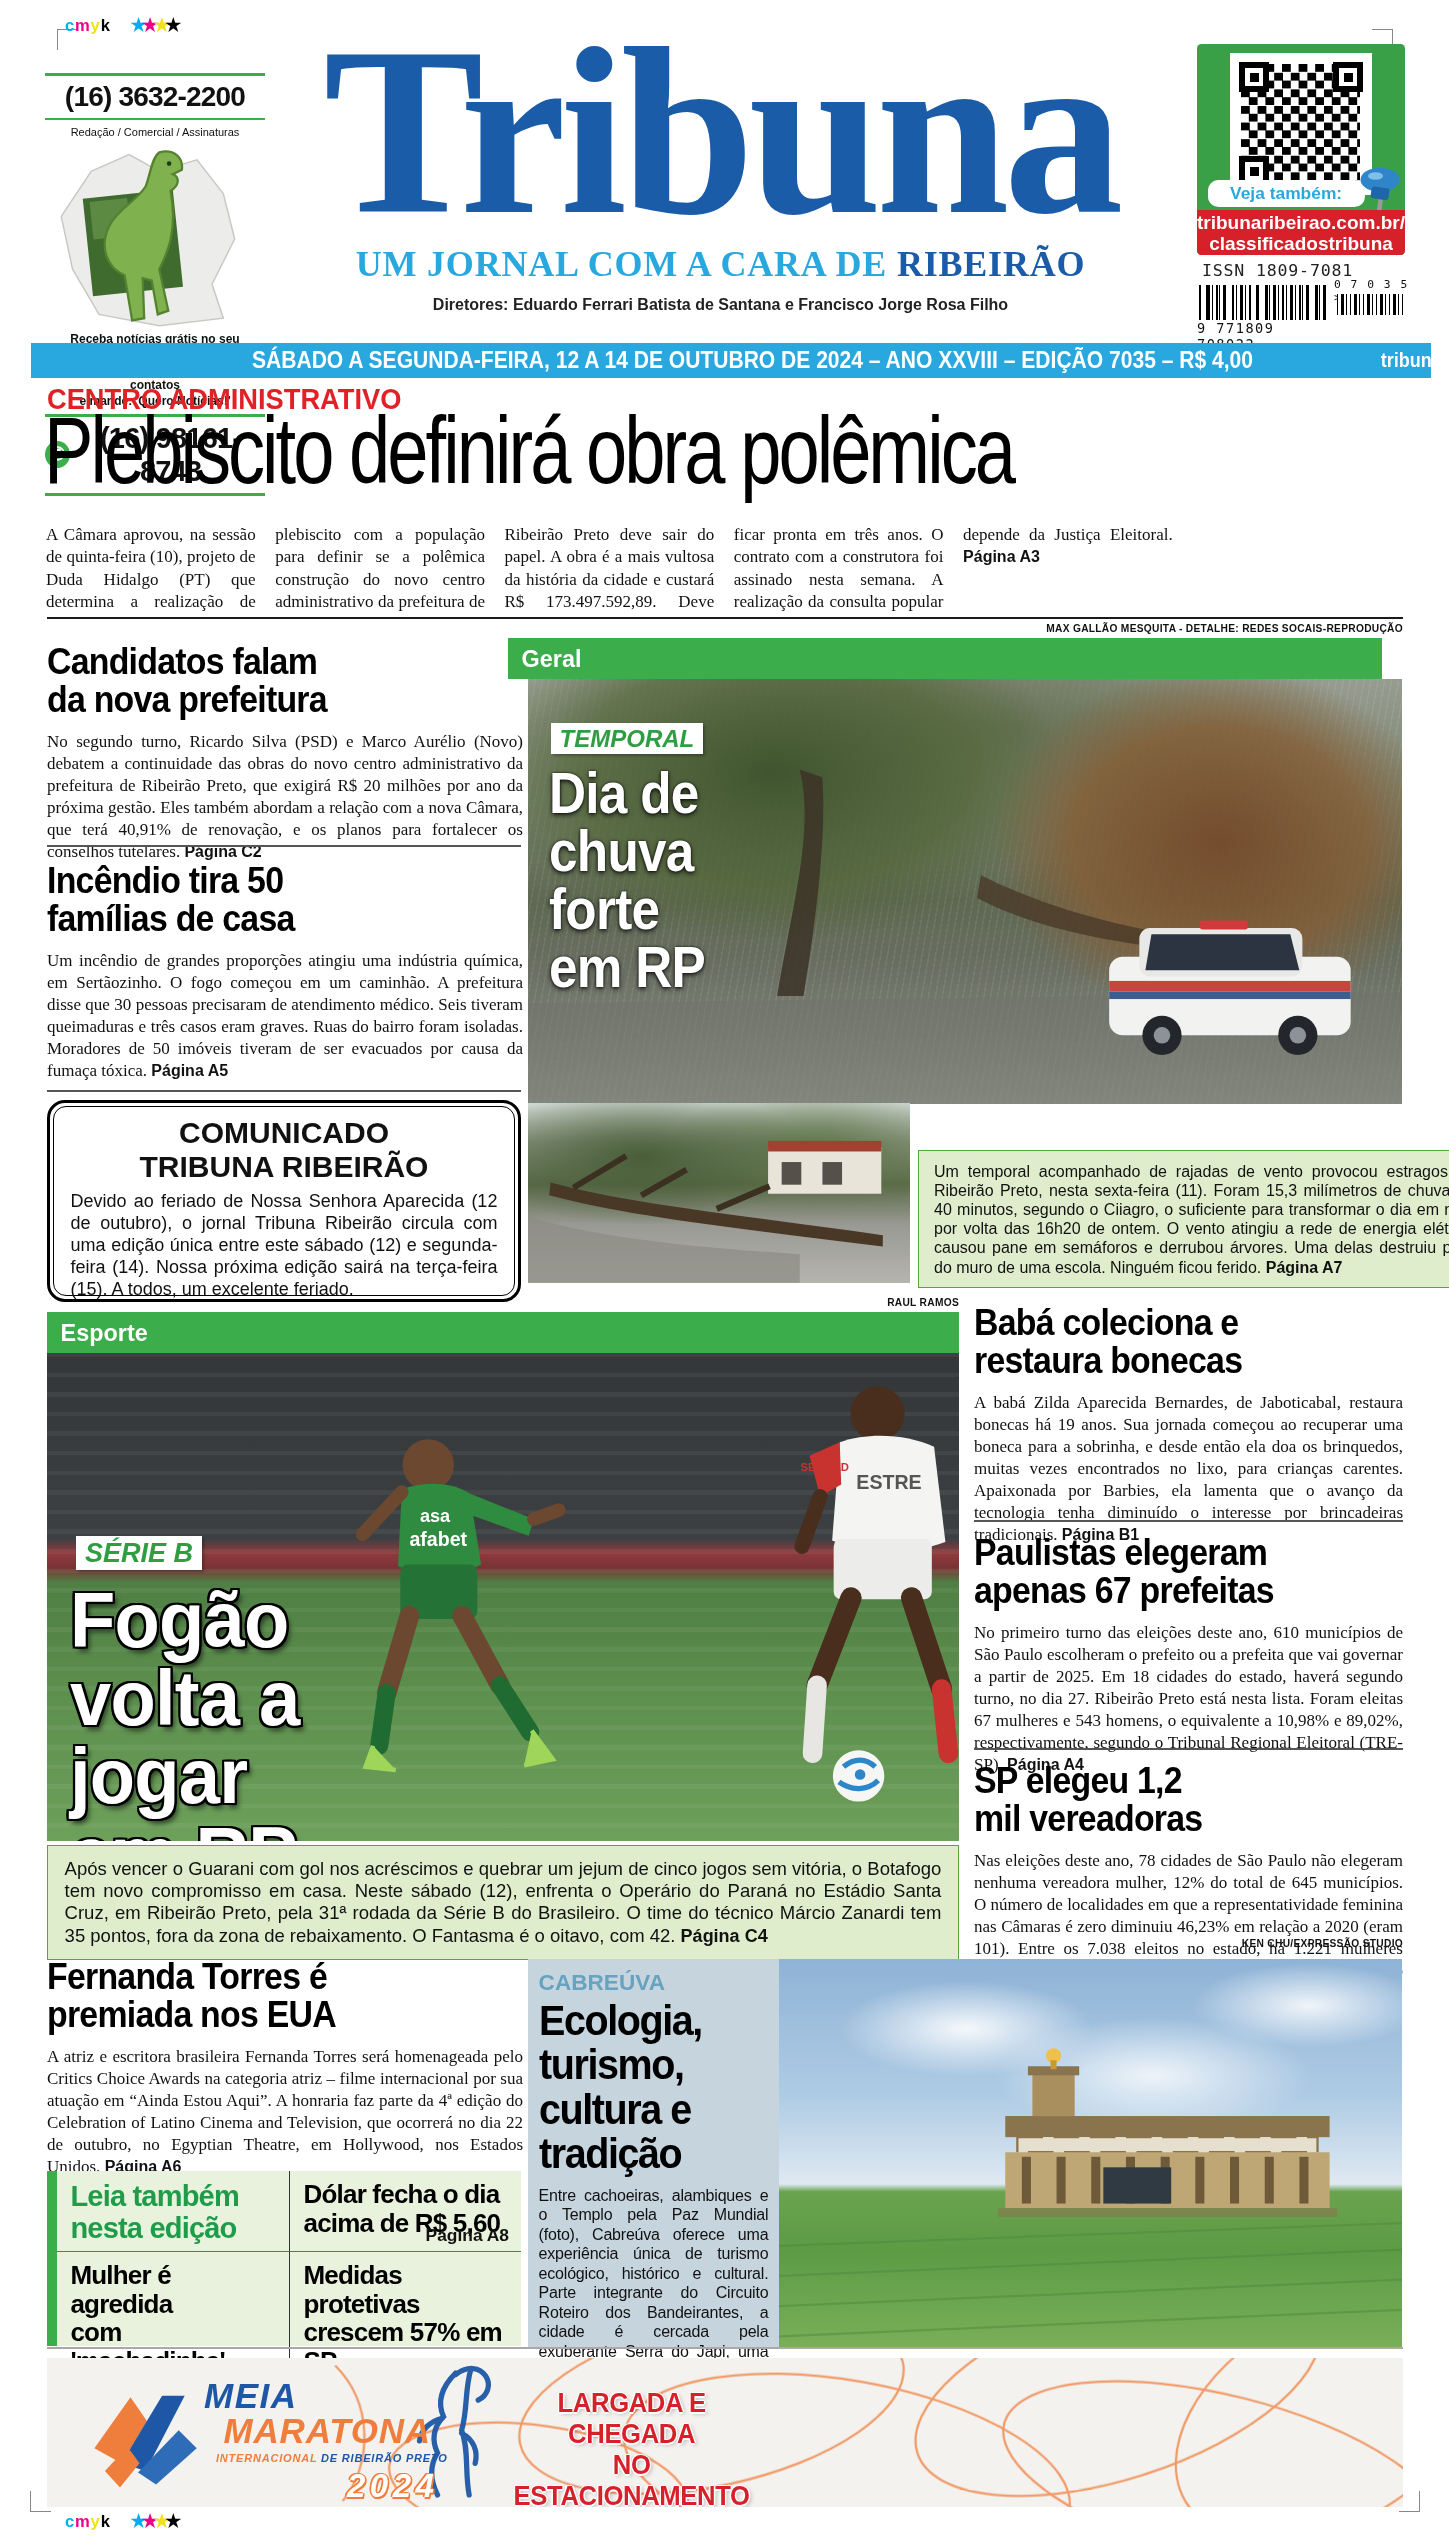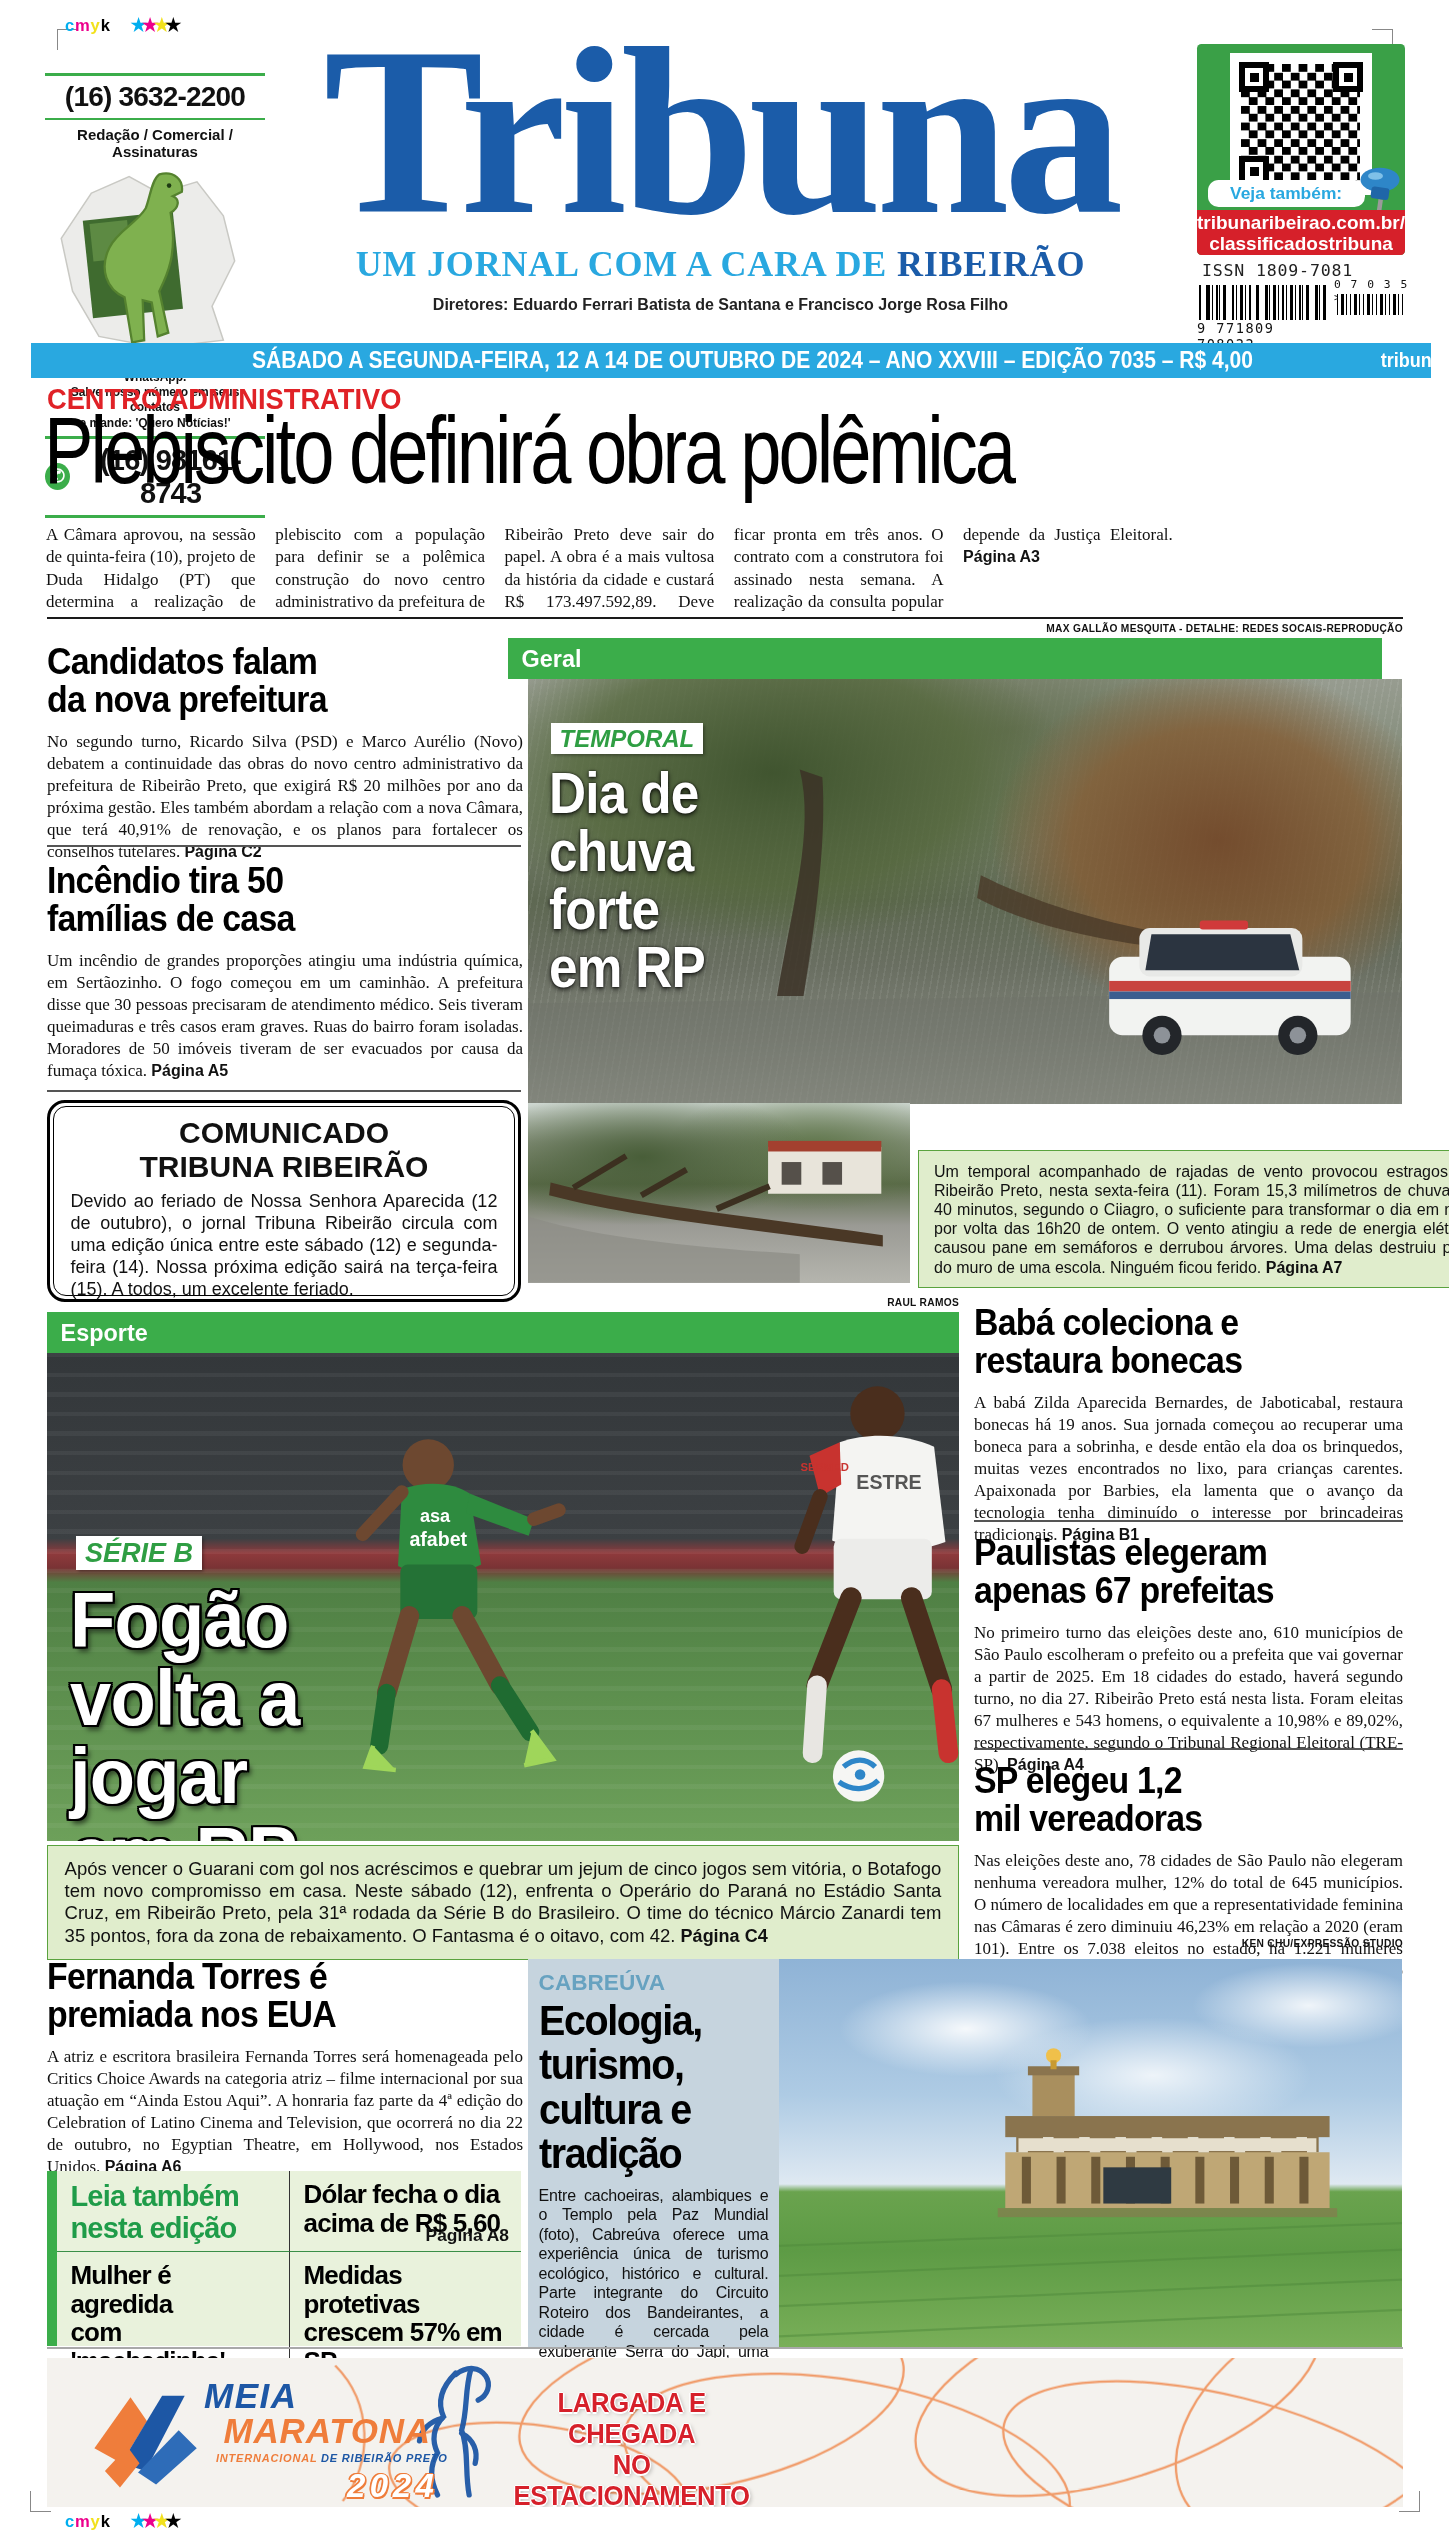--- a/index.html
+++ b/index.html
@@ -19,7 +19,7 @@
   .contact{left:45px;top:68px;width:220px;text-align:center;}
   .grule{height:2.3px;background:#3BAD4A;margin:5.3px 0;}
   .phone1{font-size:28px;font-weight:bold;letter-spacing:-0.8px;}
-  .dept{font-size:15px;font-weight:bold;margin:1.5px 0 3px;}
+  .dept{font-size:11px;font-weight:normal;margin:1.5px 0 3px;}
   .wanote{font-size:12px;font-weight:bold;line-height:1.28;margin:4.5px 0 1.5px;}
   .warow{display:flex;align-items:center;justify-content:center;gap:6px;margin:3px 0;}
   .waicon{width:27px;height:27px;border-radius:50%;background:#3BAD4A;color:#fff;font-size:18px;

